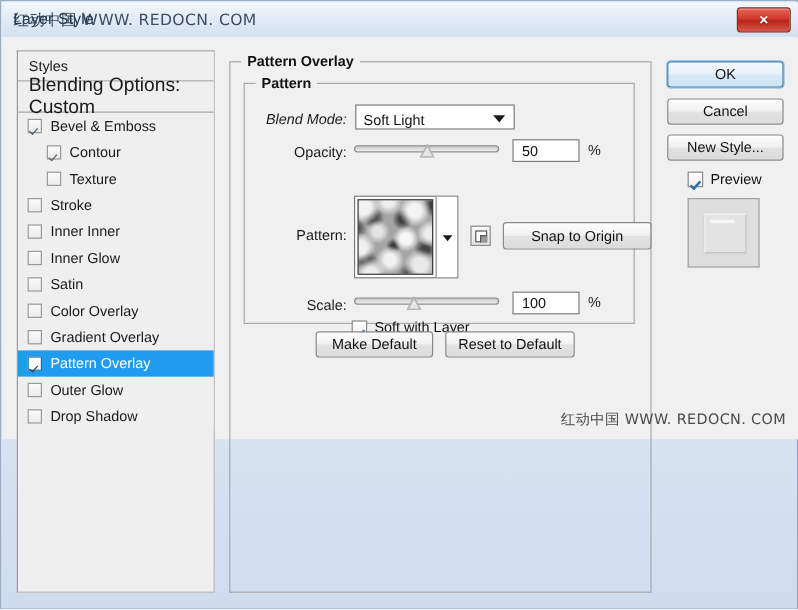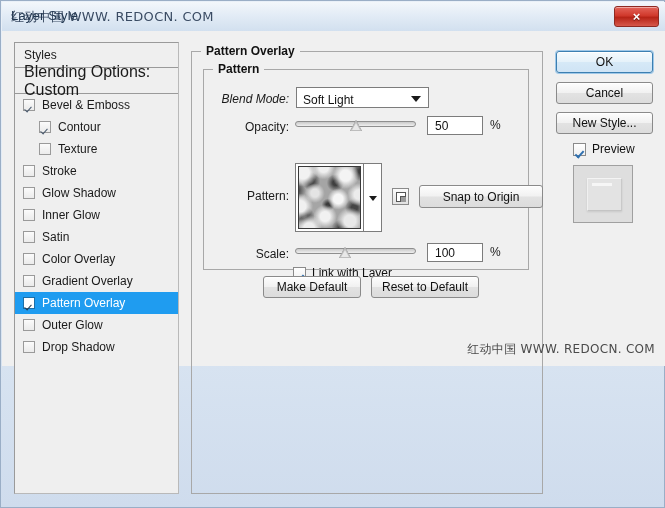--- a/index.html
+++ b/index.html
@@ -480,7 +480,7 @@
             </div>
             <div class="style-item">
               <span class="cb"></span>
-              <span>Glow Shadow</span>
+              <span>Inner Inner</span>
             </div>
             <div class="style-item">
               <span class="cb"></span>

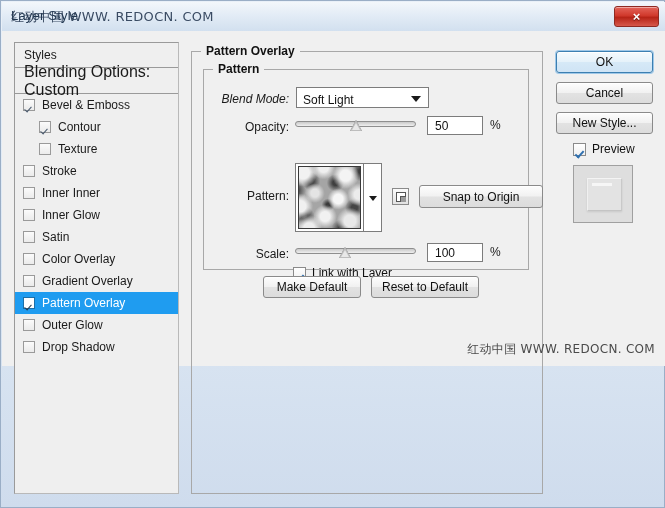--- a/index.html
+++ b/index.html
@@ -567,7 +567,7 @@
 
         <div class="chk-row" style="left:102px; top:224px;">
           <span class="cb-blue checked"></span>
-          <span>Link with Layer</span>
+          <span>Soft with Layer</span>
         </div>
 
         <div class="btn" style="left:72px; top:234px; width:98px; height:22px;">Make Default</div>

